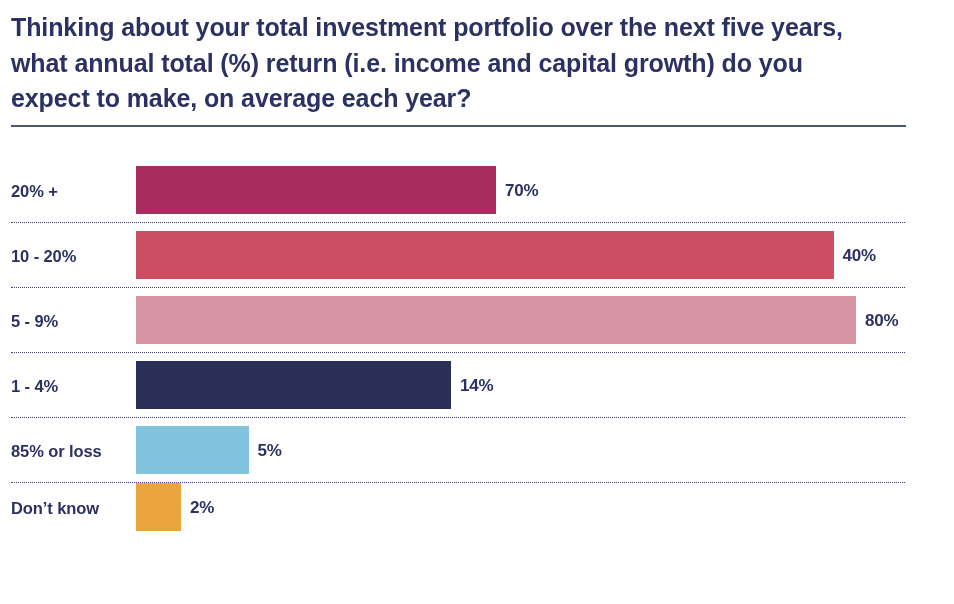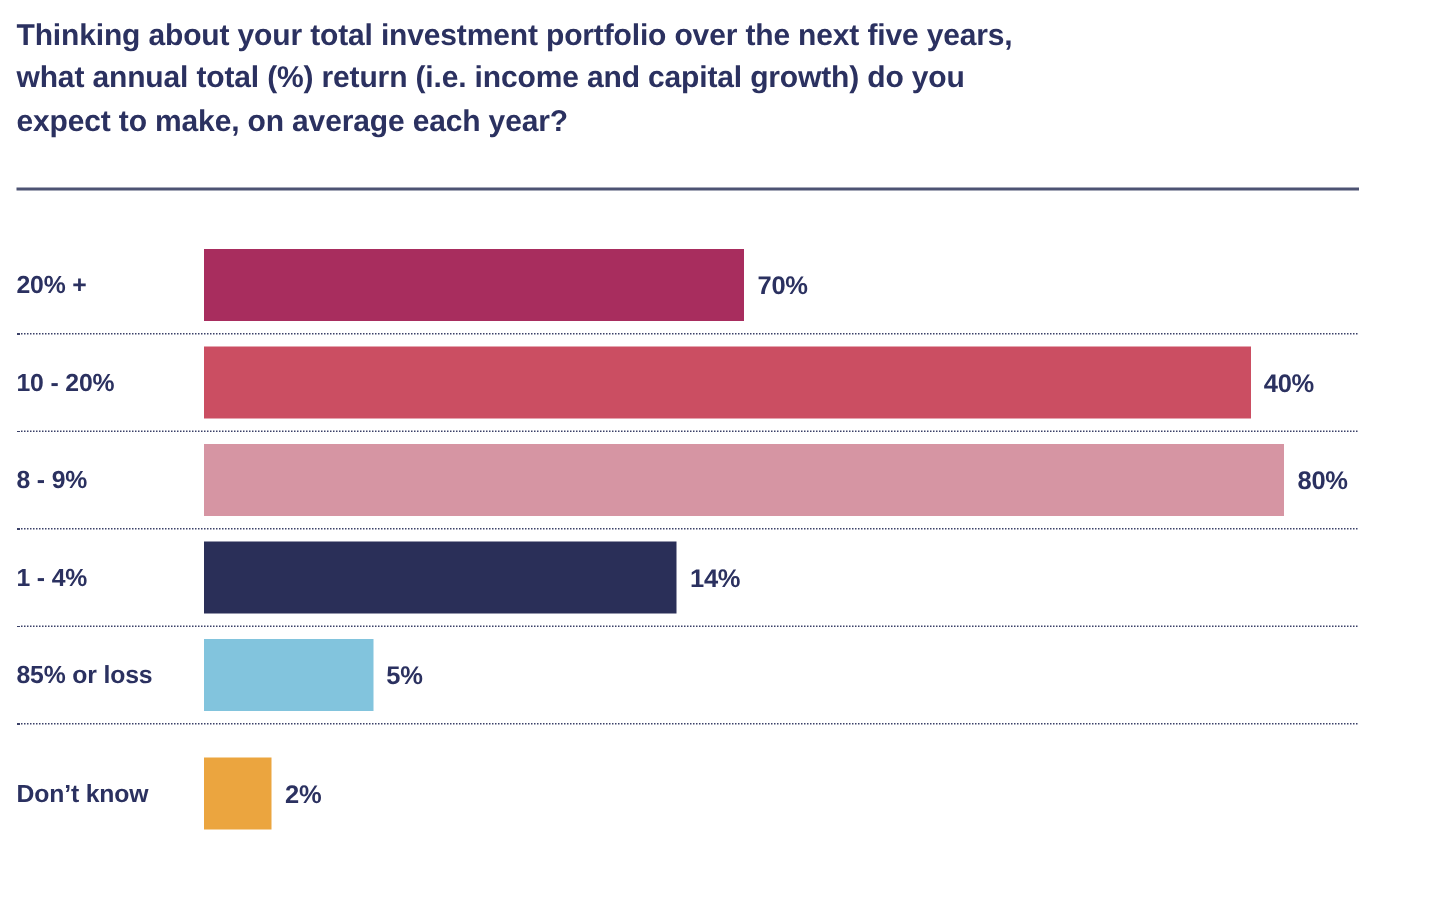--- a/index.html
+++ b/index.html
@@ -29,7 +29,7 @@
     left: 11px;
     top: 10px;
     width: 900px;
-    font-size: 20px;
+    font-size: 25px;
     font-weight: bold;
     line-height: 1.42;
     letter-spacing: -0.1px;

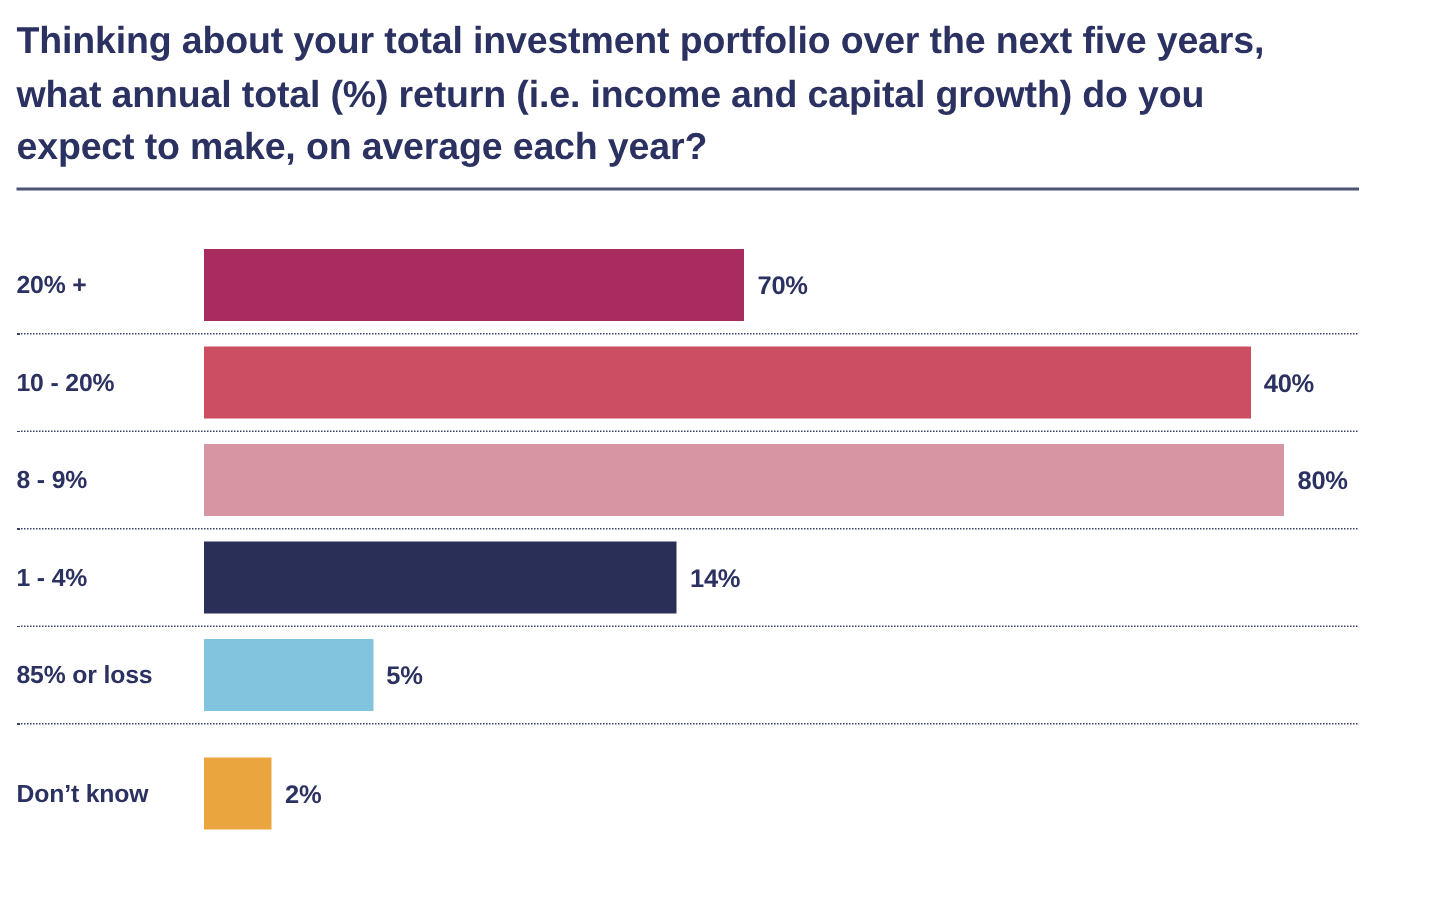--- a/index.html
+++ b/index.html
@@ -127,7 +127,7 @@
       </div>
       <div class="gridline" style="top: 287px;"></div>
       <div class="row" style="top: 288px;">
-        <div class="row-label">8 - 9%</div>
+        <div class="row-label">5 - 9%</div>
         <div class="bar" style="width: 720px; background: rgb(214, 149, 163);"></div>
         <div class="bar-value" style="left: 865px;">80%</div>
       </div>

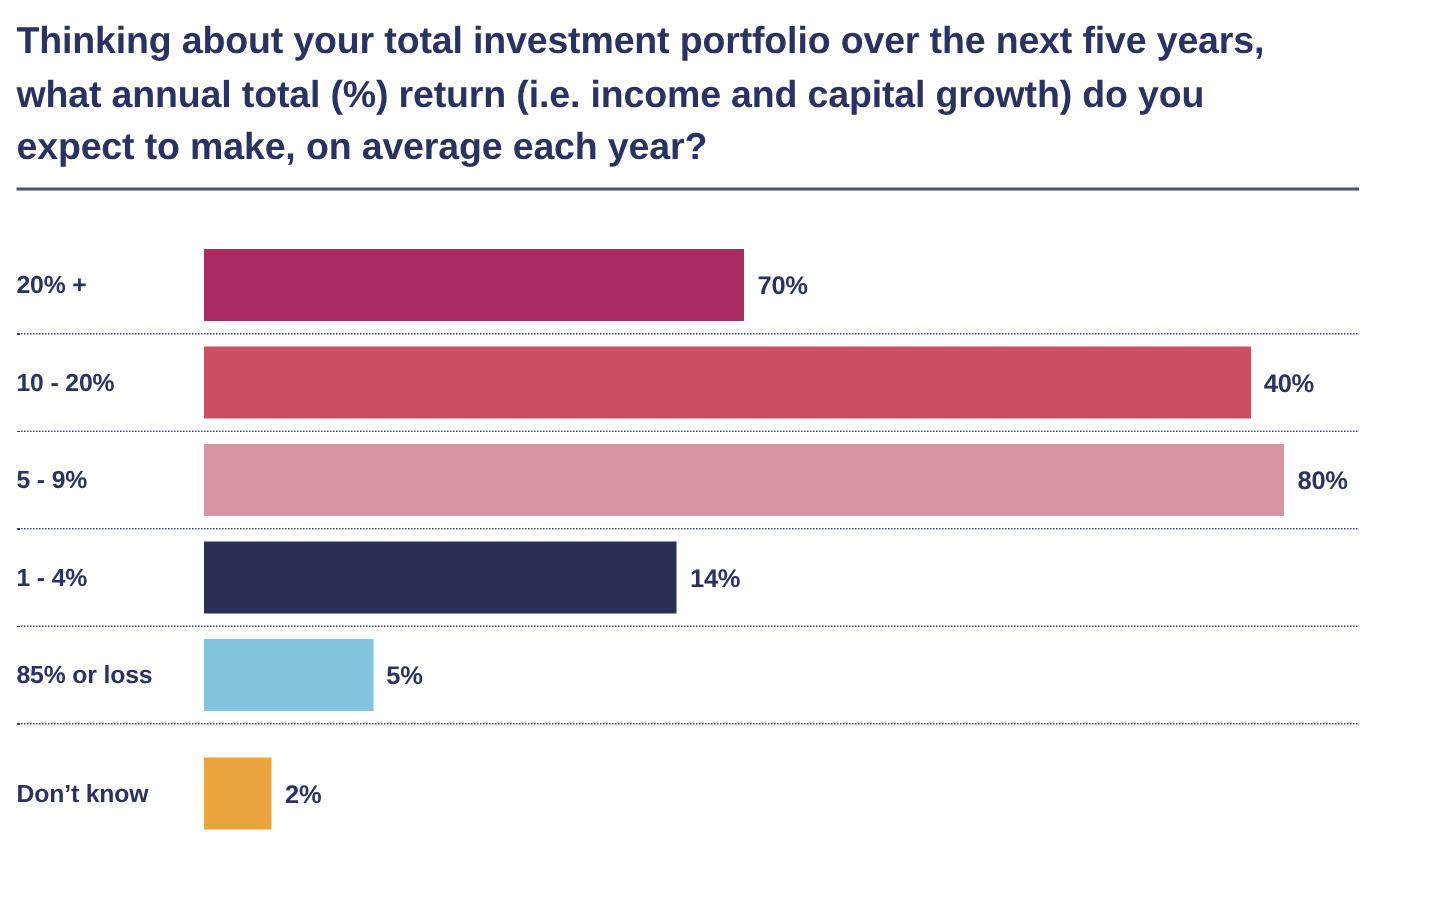--- a/index.html
+++ b/index.html
@@ -144,7 +144,7 @@
         <div class="bar-value" style="left: 257.5px;">5%</div>
       </div>
       <div class="gridline" style="top: 482px;"></div>
-      <div class="row" style="top: 497px; text-align: center;">
+      <div class="row" style="top: 475px; text-align: center;">
         <div class="row-label">Don’t know</div>
         <div class="bar" style="width: 45px; background: rgb(235, 165, 63);"></div>
         <div class="bar-value" style="left: 190px;">2%</div>

